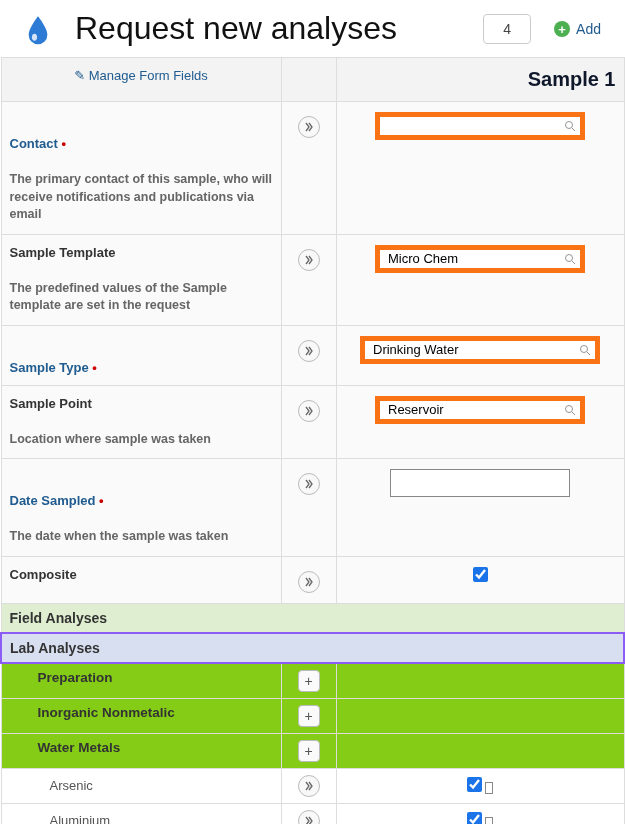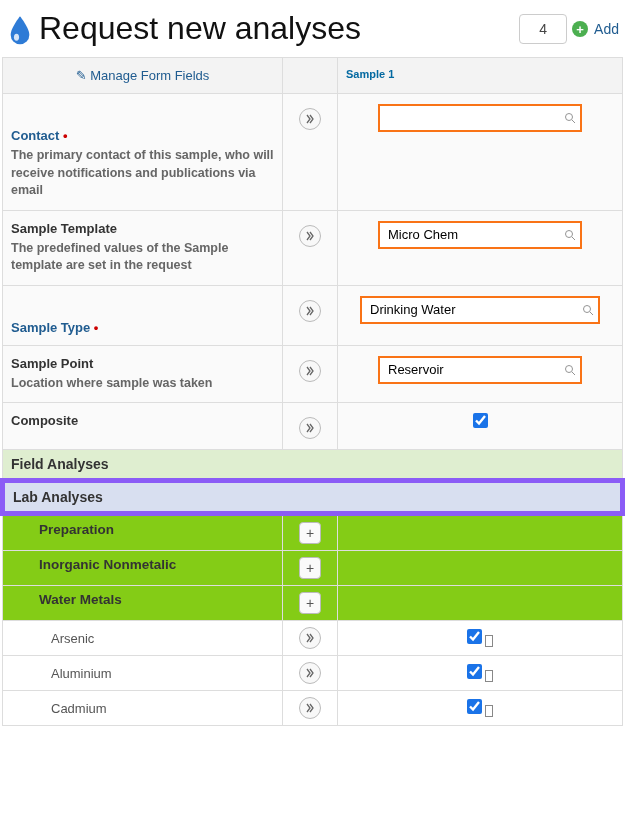--- a/index.html
+++ b/index.html
@@ -13,8 +13,8 @@
   .header {
     display: flex;
     align-items: center;
-    padding: 10px 6px;
-    gap: 5px;
+    padding: 10px 24px;
+    gap: 23px;
   }
   .drop-icon {
     width: 28px; height: 30px;

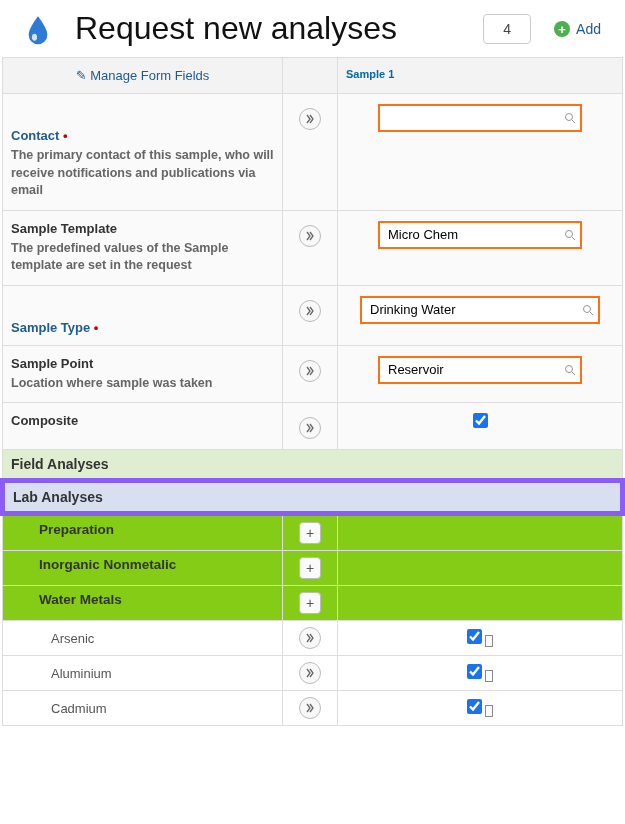--- a/index.html
+++ b/index.html
@@ -76,10 +76,10 @@
     text-decoration: none;
   }
   .sample-header {
-    text-align: left;
-    color: #0369a1;
-    font-weight: bold;
-    font-size: 11px;
+    text-align: right;
+    color: #0f172a;
+    font-weight: bold;
+    font-size: 20px;
   }
   .field-row td { padding: 10px 8px; background: #fafafa; }
   .field-row td.col-action { text-align: center; vertical-align: top; padding-top: 14px; }

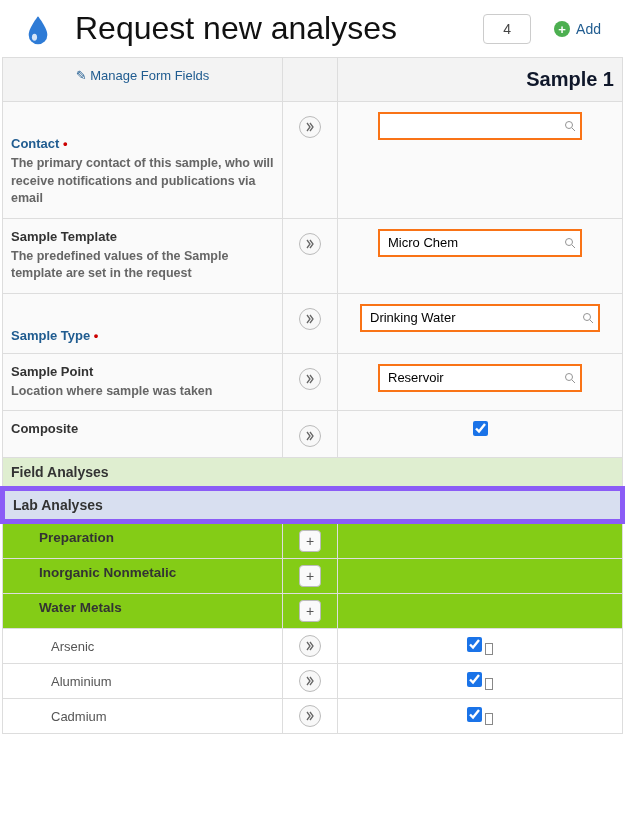--- a/index.html
+++ b/index.html
@@ -95,7 +95,7 @@
     color: #666;
     font-size: 12.5px;
     font-weight: bold;
-    margin-top: 4px;
+    margin-top: 20px;
     line-height: 1.4;
   }
   .expand-btn {

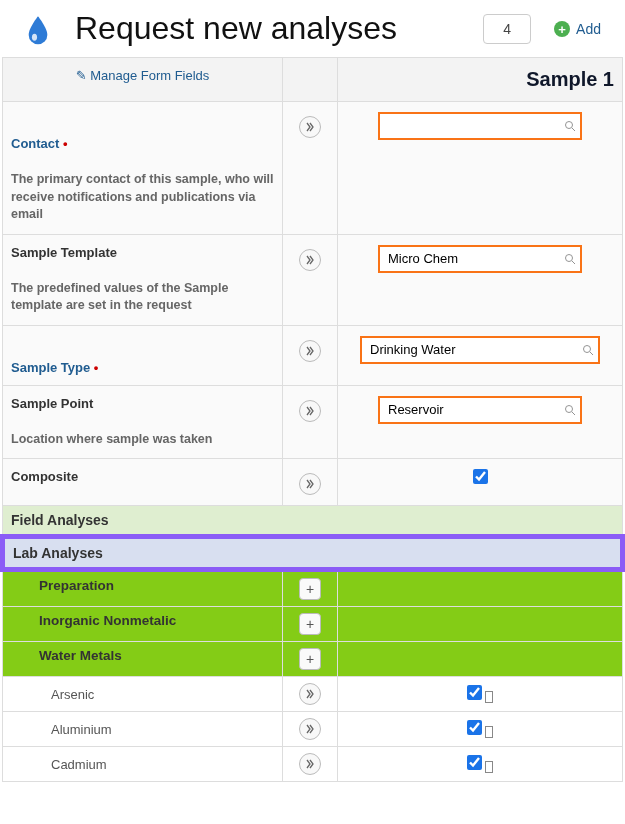--- a/index.html
+++ b/index.html
@@ -114,7 +114,7 @@
   .lookup-input {
     display: inline-flex;
     align-items: center;
-    border: 2px solid #f97316;
+    border: 5px solid #f97316;
     background: #fff;
     height: 28px;
     padding: 0 4px 0 8px;

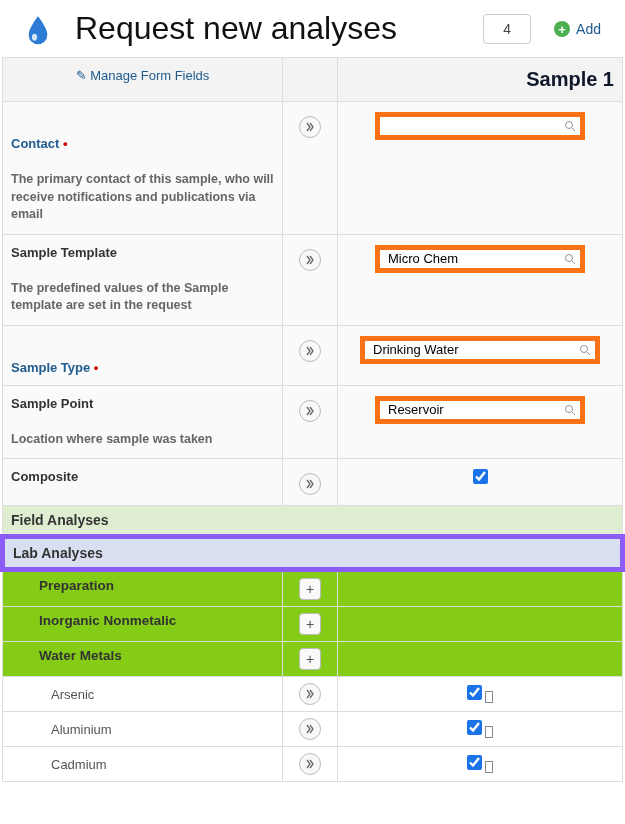--- a/index.html
+++ b/index.html
@@ -304,6 +304,18 @@
       </tr>
       <tr class="field-row">
         <td>
+          <div class="field-label link">Date Sampled<span class="required-dot"> •</span></div>
+          <div class="field-desc">The date when the sample was taken</div>
+        </td>
+        <td class="col-action"><span class="expand-btn">
+            <svg viewBox="0 0 10 10">
+              <path d="M2 1 L5 5 L2 9 M5 1 L8 5 L5 9" stroke="#666" stroke-width="1.3" fill="none"></path>
+            </svg>
+          </span></td>
+        <td class="col-value"><input class="date-input" style=""></td>
+      </tr>
+      <tr class="field-row">
+        <td>
           <div class="field-label">Composite</div>
         </td>
         <td class="col-action"><span class="expand-btn">

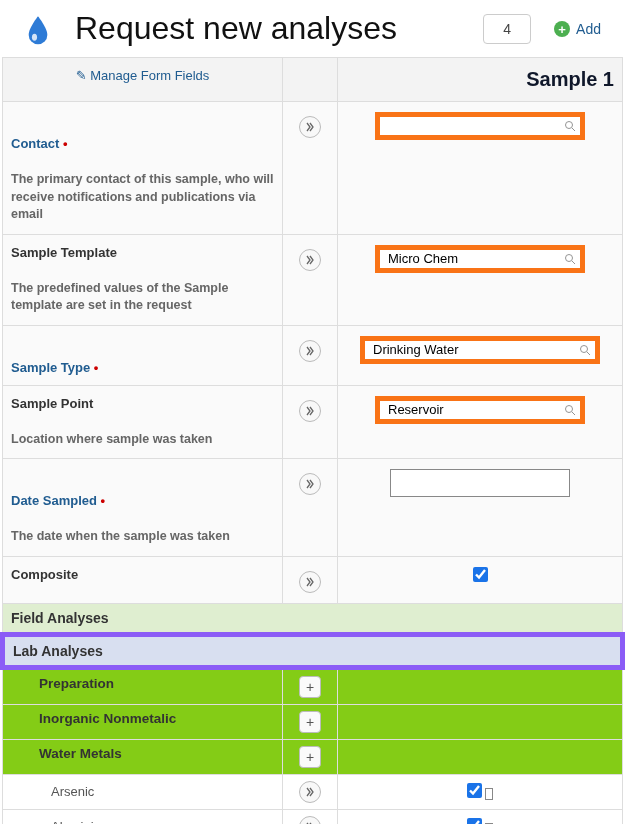--- a/index.html
+++ b/index.html
@@ -149,7 +149,7 @@
     font-size: 14px;
   }
   .section-field td { background: #dfeed0; color: #333; border: 1px solid #ddd; }
-  .section-lab td { background: #d8dff0; color: #333; border: 5px solid #8b5cf6; }
+  .section-lab td { background: #d8dff0; color: #333; border: 2px solid #8b5cf6; }
   .category-row td {
     background: #84cc16;
     padding: 6px 16px;

